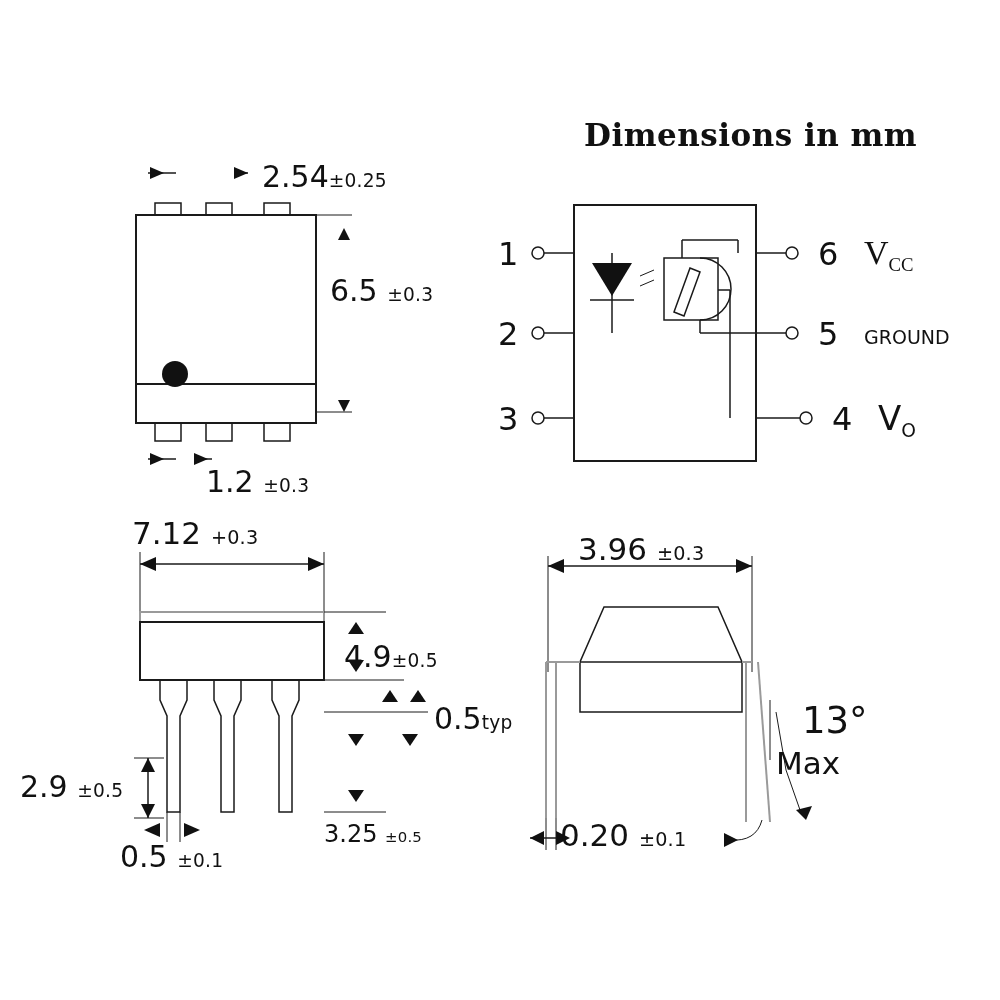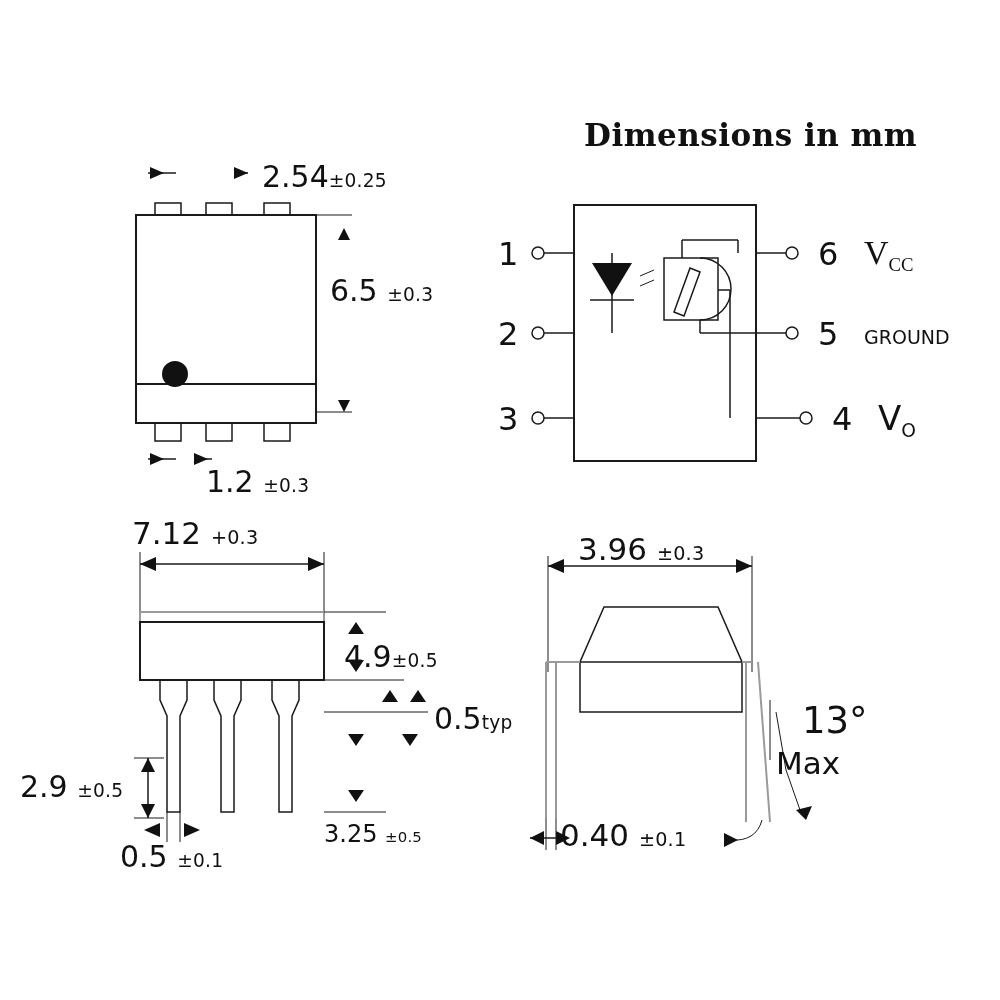--- a/index.html
+++ b/index.html
@@ -257,7 +257,7 @@
   </div>
 
   <div class="lbl" style="left:560px; top:820px; font-size:31px;">
-    <span>0.40</span>&nbsp;<span class="tol">±0.1</span>
+    <span>0.20</span>&nbsp;<span class="tol">±0.1</span>
   </div>
 
   <div class="lbl" style="left:802px; top:702px; font-size:37px;">13°</div>

